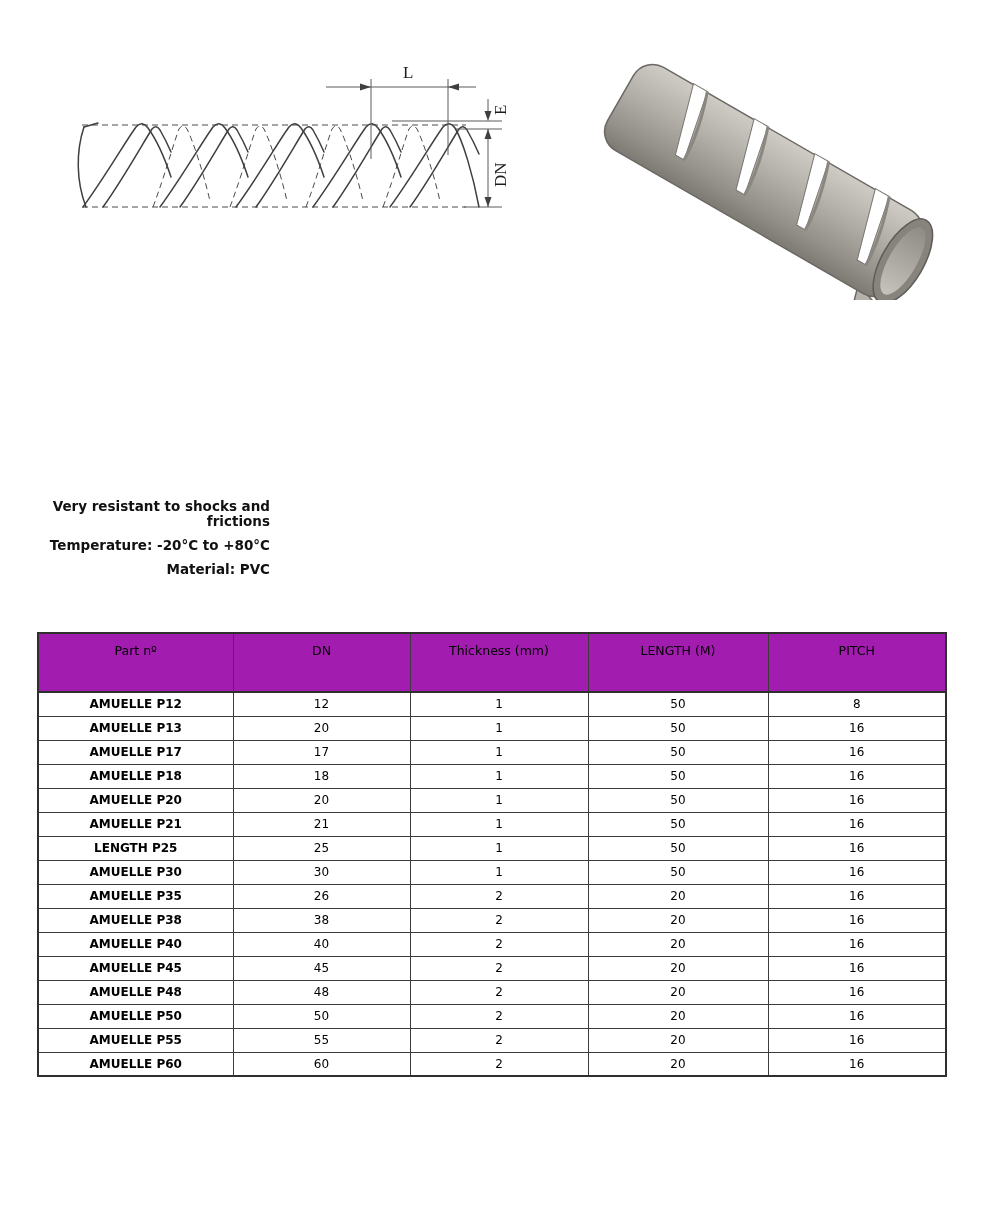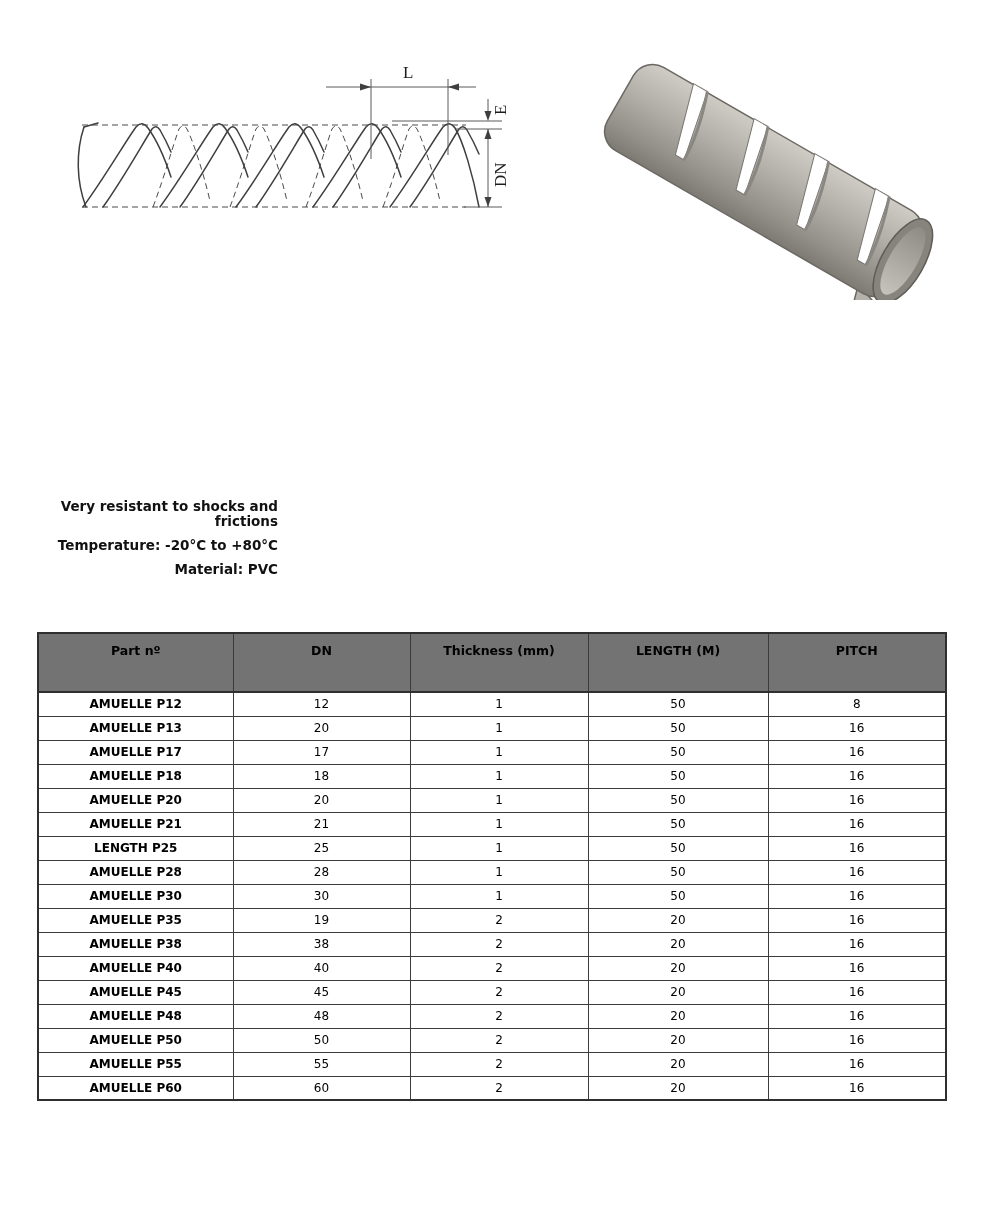--- a/index.html
+++ b/index.html
@@ -45,7 +45,7 @@
     line-height: 15px;
     color: #111;
   }
-  .specs p { margin: 0 0 9px 0; }
+  .specs p { margin: 0 8px 9px 0; }
 
   
   .parts-table {

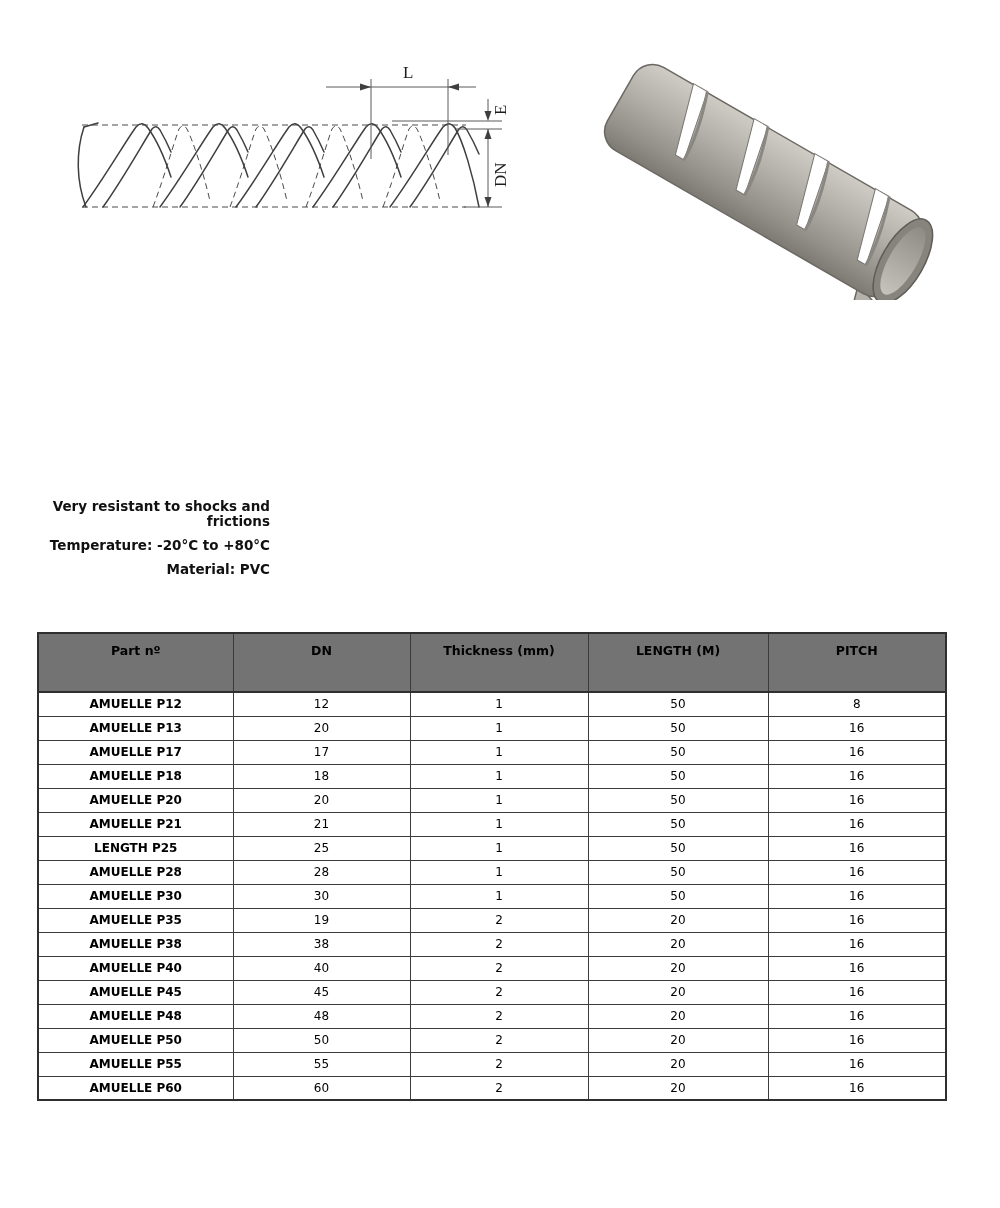--- a/index.html
+++ b/index.html
@@ -58,7 +58,7 @@
     font-size: 12px;
   }
   .parts-table th {
-    background: #737373;
+    background: #a21caf;
     border: 1px solid #3b3b3b;
     border-bottom: 2px solid #2f2f2f;
     height: 59px;
@@ -66,7 +66,7 @@
     padding-top: 9px;
     text-align: center;
     font-size: 12.5px;
-    font-weight: bold;
+    font-weight: normal;
   }
   .parts-table td {
     border: 1px solid #3b3b3b;

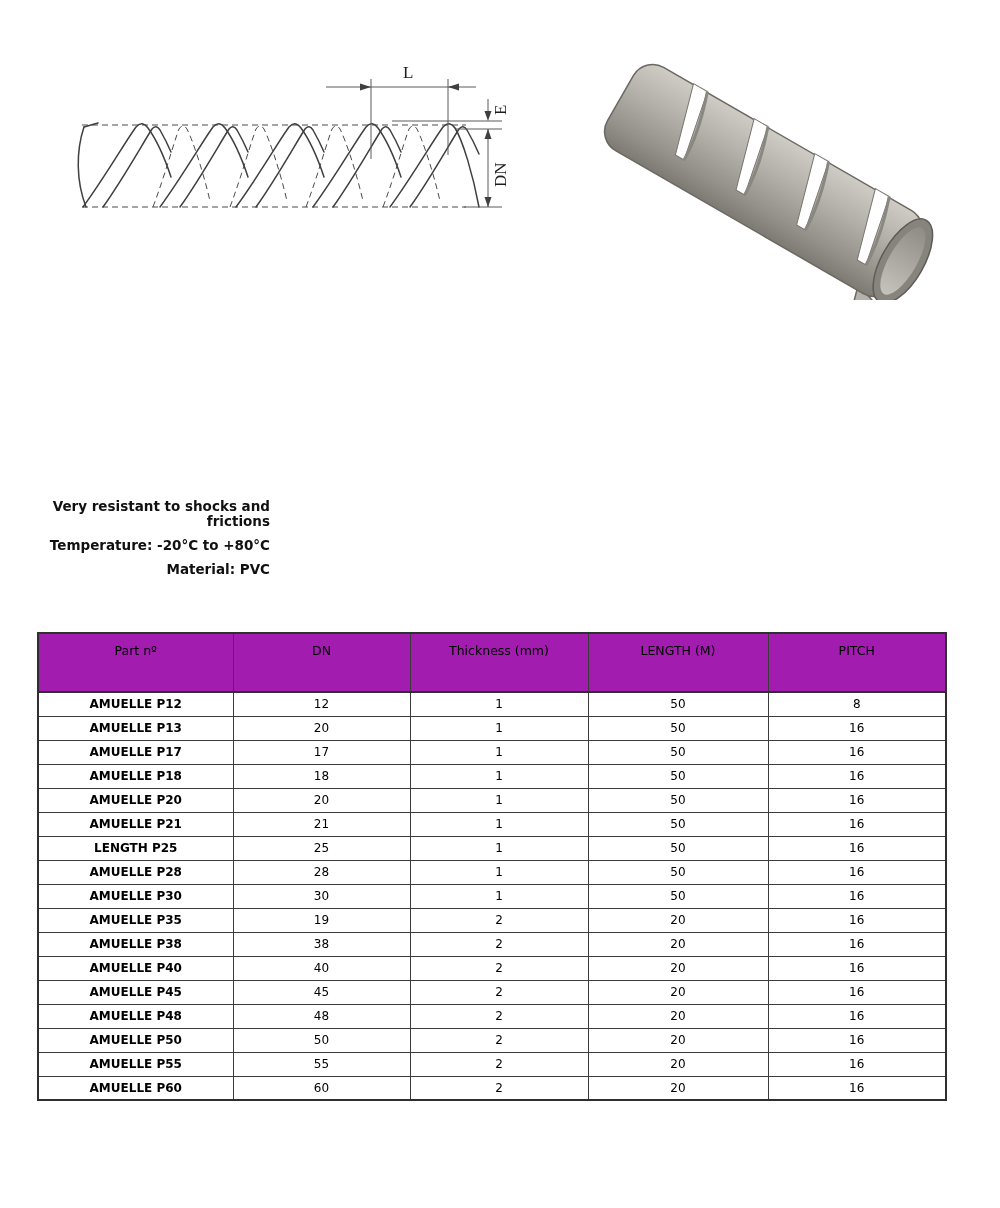--- a/index.html
+++ b/index.html
@@ -239,13 +239,6 @@
         <td>16</td>
       </tr>
       <tr>
-        <td class="part">AMUELLE P28</td>
-        <td>28</td>
-        <td>1</td>
-        <td>50</td>
-        <td>16</td>
-      </tr>
-      <tr>
         <td class="part">AMUELLE P30</td>
         <td>30</td>
         <td>1</td>

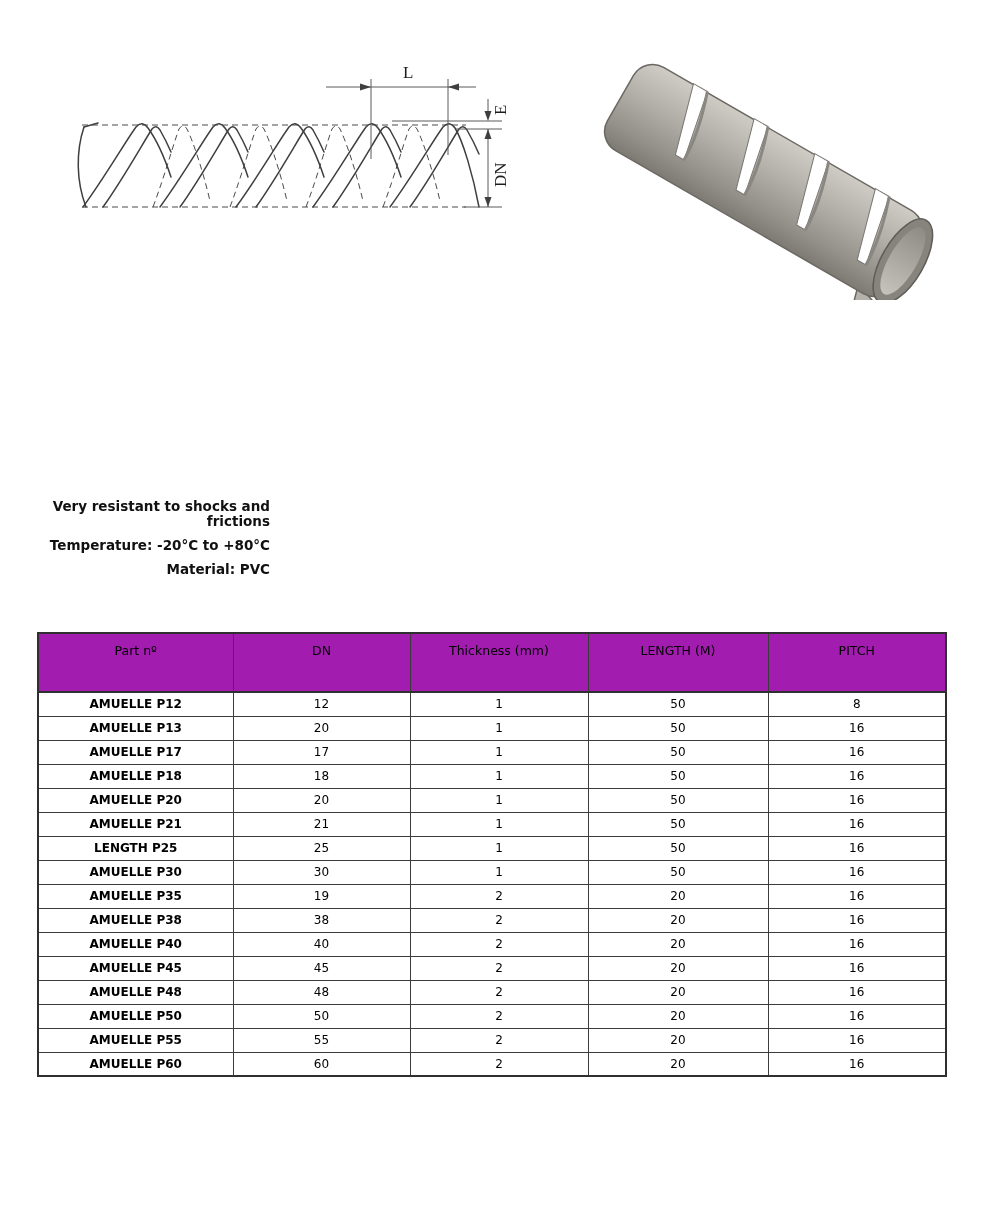--- a/index.html
+++ b/index.html
@@ -247,7 +247,7 @@
       </tr>
       <tr>
         <td class="part">AMUELLE P35</td>
-        <td>19</td>
+        <td>26</td>
         <td>2</td>
         <td>20</td>
         <td>16</td>

